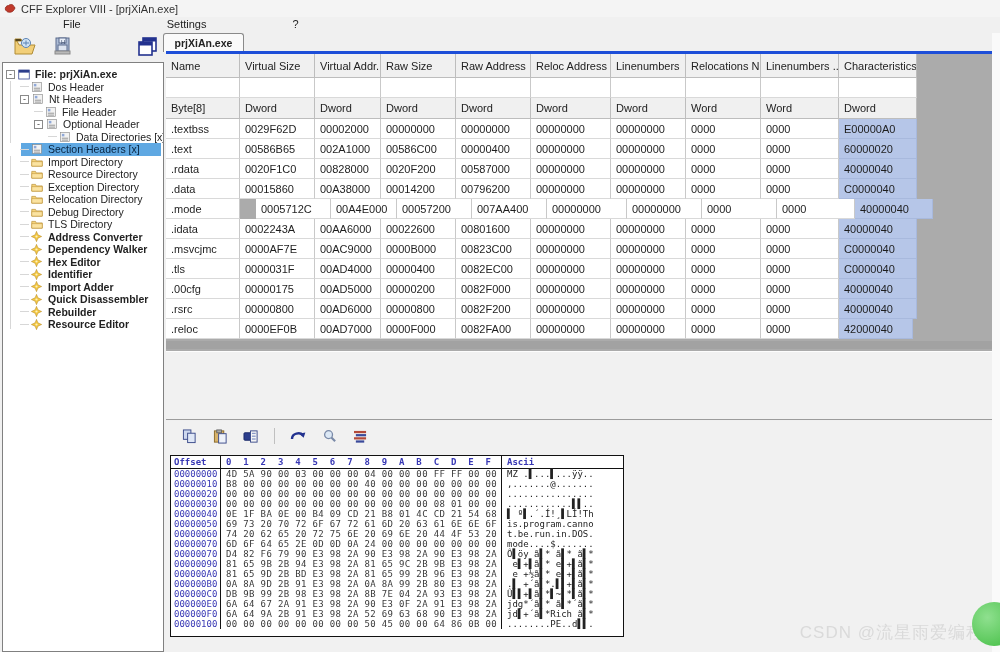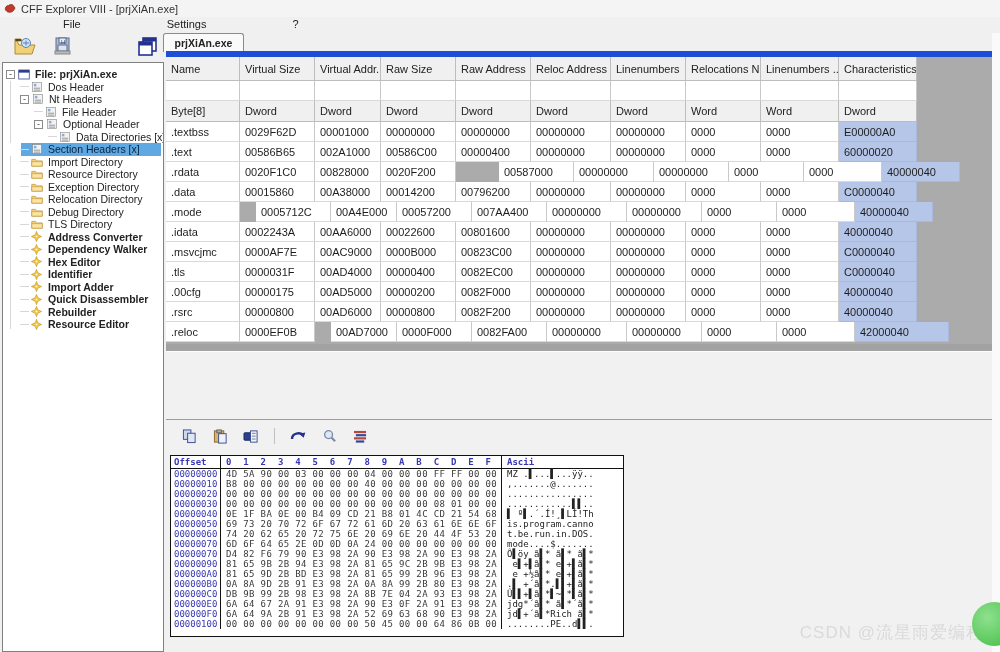--- a/index.html
+++ b/index.html
@@ -30,7 +30,7 @@
   
   .tab{position:absolute;left:163px;top:33px;width:79px;height:18px;background:#fafafa;border:1px solid #8a8a8a;border-bottom:none;border-radius:3px 3px 0 0;display:flex;align-items:center;justify-content:center;font-size:10.5px;font-weight:bold;}
   
-  .tablewrap{position:absolute;left:166px;top:51px;width:834px;height:298px;background:#ababab;border-top:6px solid #1d4ed8;overflow:hidden;}
+  .tablewrap{position:absolute;left:166px;top:51px;width:834px;height:298px;background:#ababab;border-top:3px solid #1d4ed8;overflow:hidden;}
   .grow{display:flex;}
   .gcell{box-sizing:border-box;padding-left:5px;overflow:hidden;white-space:nowrap;font-size:11px;border-right:1px solid #c9c9c9;border-bottom:1px solid #d9d9d9;}
   .hrow .gcell{height:24px;line-height:24px;background:#f0f0f0;border-right:1px solid #bdbdbd;border-bottom:1px solid #bdbdbd;color:#222;}

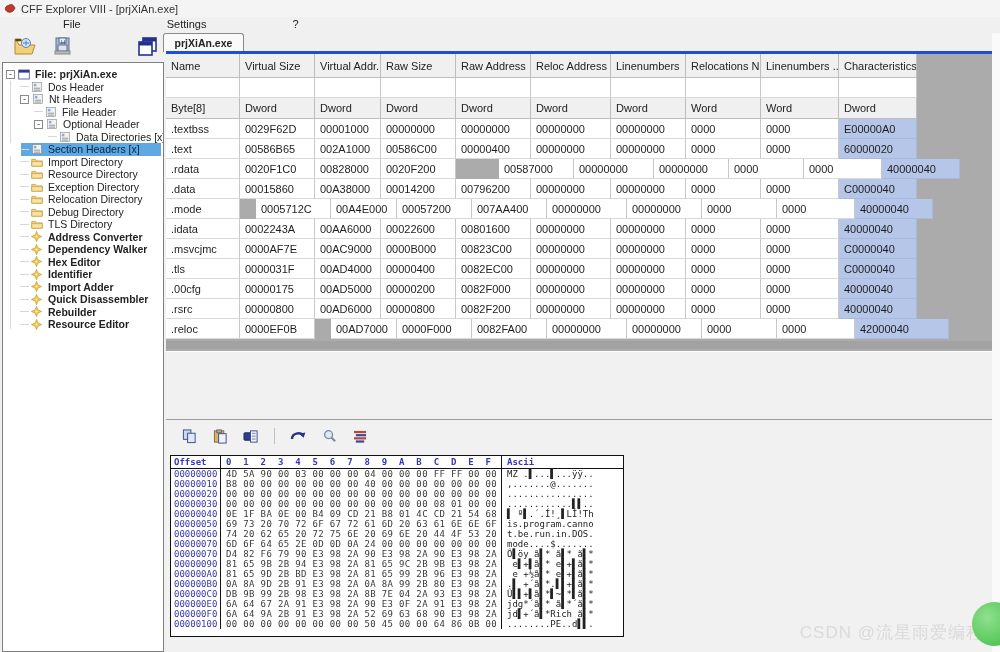--- a/index.html
+++ b/index.html
@@ -377,7 +377,7 @@
     <div class="grow drow">
       <div class="gcell" style="width: 74px; flex: 0 0 auto;">.textbss</div>
       <div class="gcell" style="width: 75px; flex: 0 0 auto;">0029F62D</div>
-      <div class="gcell" style="width: 66px; flex: 0 0 auto;">00001000</div>
+      <div class="gcell" style="width: 66px; flex: 0 0 auto;">00002000</div>
       <div class="gcell" style="width: 75px; flex: 0 0 auto;">00000000</div>
       <div class="gcell" style="width: 75px; flex: 0 0 auto;">00000000</div>
       <div class="gcell" style="width: 80px; flex: 0 0 auto;">00000000</div>

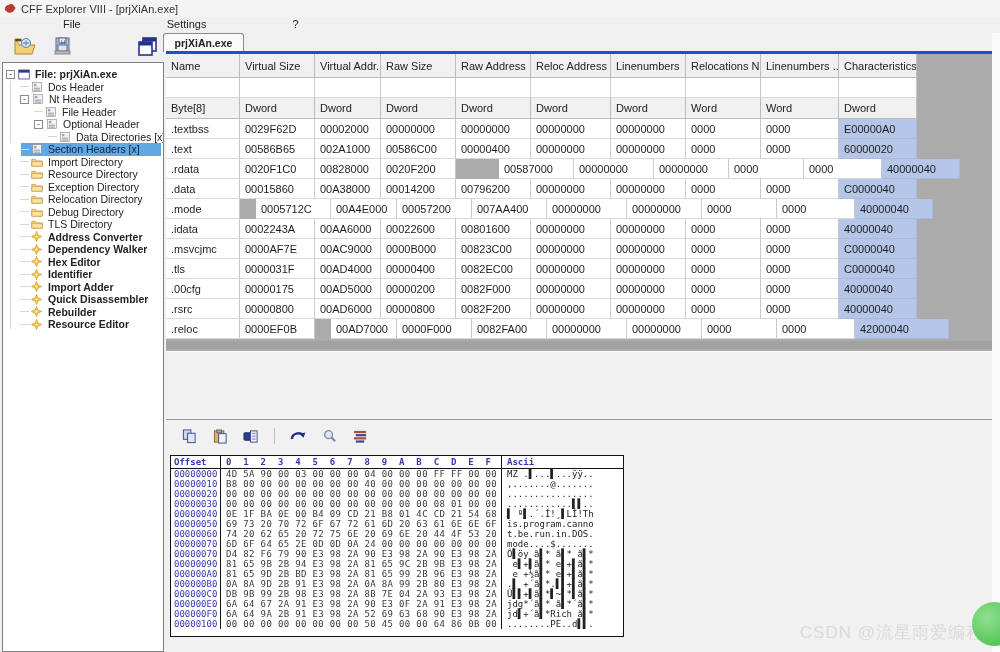--- a/index.html
+++ b/index.html
@@ -403,7 +403,7 @@
       <div class="gcell" style="width: 75px; flex: 0 0 auto;">0020F1C0</div>
       <div class="gcell" style="width: 66px; flex: 0 0 auto;">00828000</div>
       <div class="gcell" style="width: 75px; flex: 0 0 auto;">0020F200</div>
-      <div class="gcell" style="width: 75px; flex: 0 0 auto; margin-left: 43px;">00587000</div>
+      <div class="gcell" style="width: 75px; flex: 0 0 auto;">00587000</div>
       <div class="gcell" style="width: 80px; flex: 0 0 auto;">00000000</div>
       <div class="gcell" style="width: 75px; flex: 0 0 auto;">00000000</div>
       <div class="gcell" style="width: 75px; flex: 0 0 auto;">0000</div>

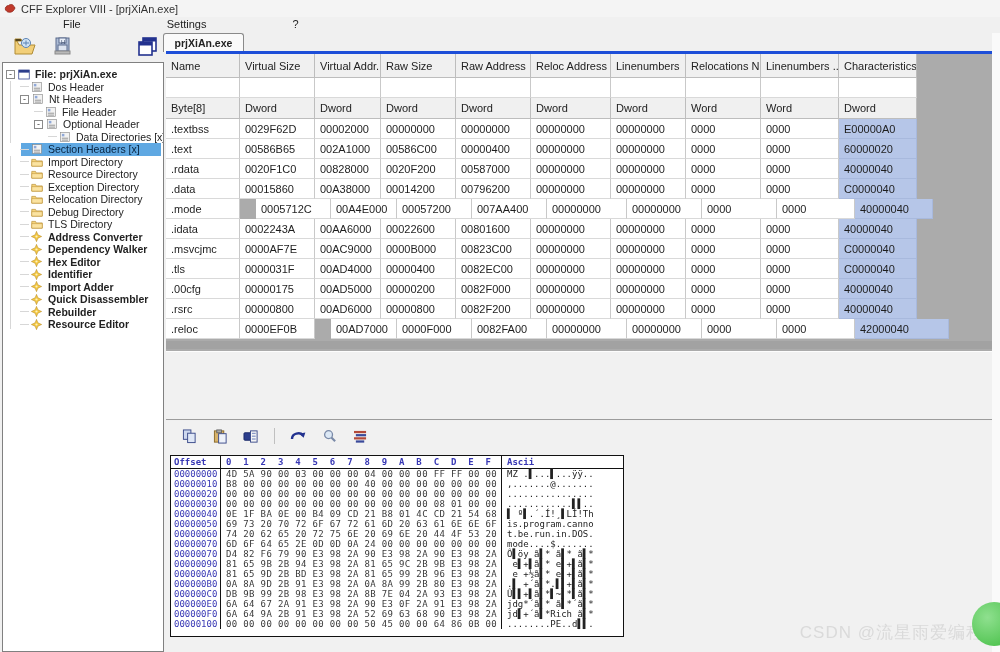--- a/index.html
+++ b/index.html
@@ -497,7 +497,7 @@
     <div class="grow drow">
       <div class="gcell" style="width: 74px; flex: 0 0 auto;">.reloc</div>
       <div class="gcell" style="width: 75px; flex: 0 0 auto;">0000EF0B</div>
-      <div class="gcell" style="width: 66px; flex: 0 0 auto; margin-left: 16px;">00AD7000</div>
+      <div class="gcell" style="width: 66px; flex: 0 0 auto;">00AD7000</div>
       <div class="gcell" style="width: 75px; flex: 0 0 auto;">0000F000</div>
       <div class="gcell" style="width: 75px; flex: 0 0 auto;">0082FA00</div>
       <div class="gcell" style="width: 80px; flex: 0 0 auto;">00000000</div>

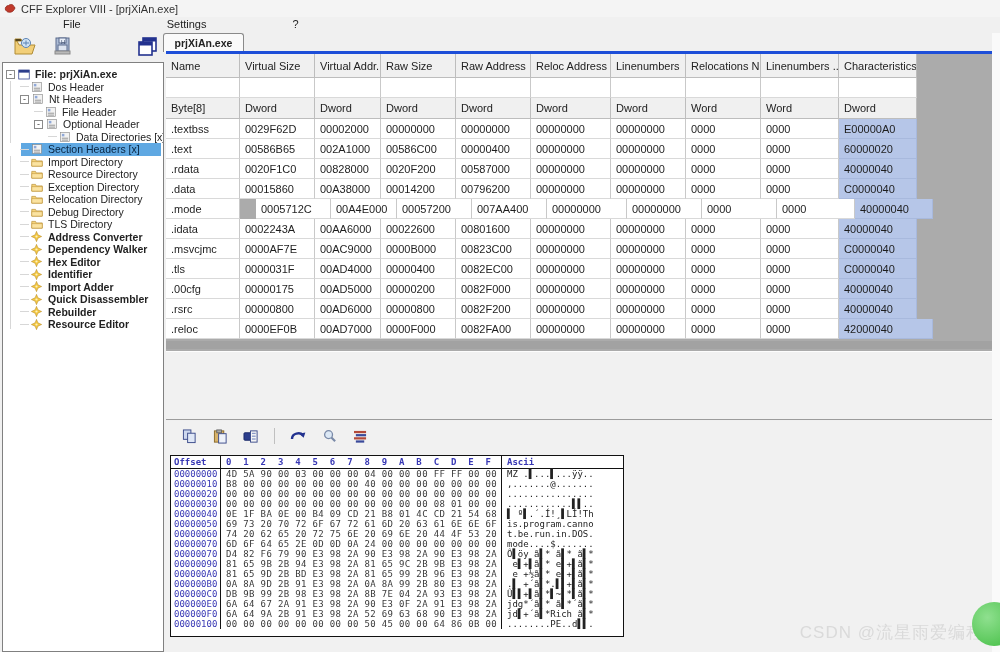--- a/index.html
+++ b/index.html
@@ -504,7 +504,7 @@
       <div class="gcell" style="width: 75px; flex: 0 0 auto;">00000000</div>
       <div class="gcell" style="width: 75px; flex: 0 0 auto;">0000</div>
       <div class="gcell" style="width: 78px; flex: 0 0 auto;">0000</div>
-      <div class="gcell char" style="width: 94px; flex: 0 0 auto;">42000040</div>
+      <div class="gcell char" style="width: 74px; flex: 0 0 auto;">42000040</div>
     </div>
     <div class="hscroll"></div>
   </div>

